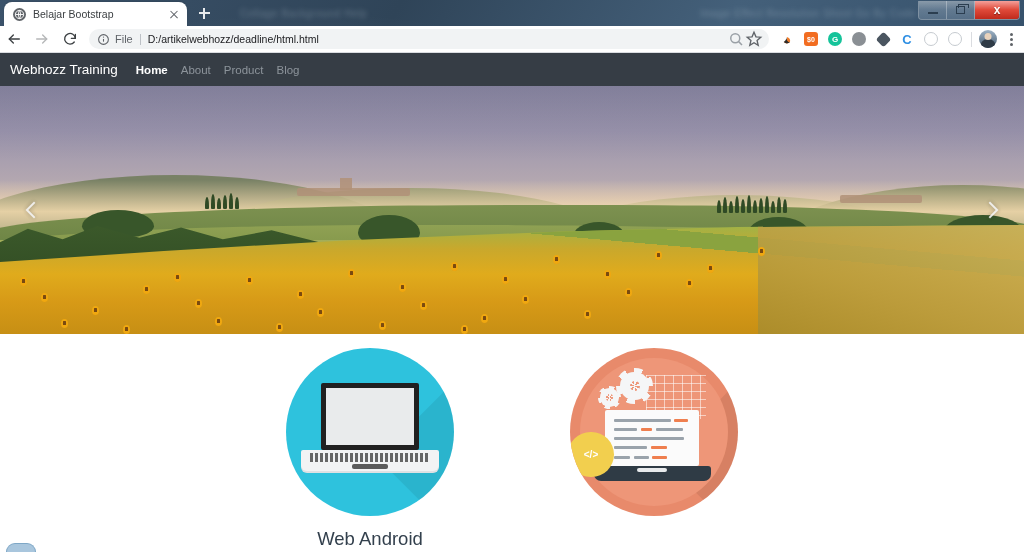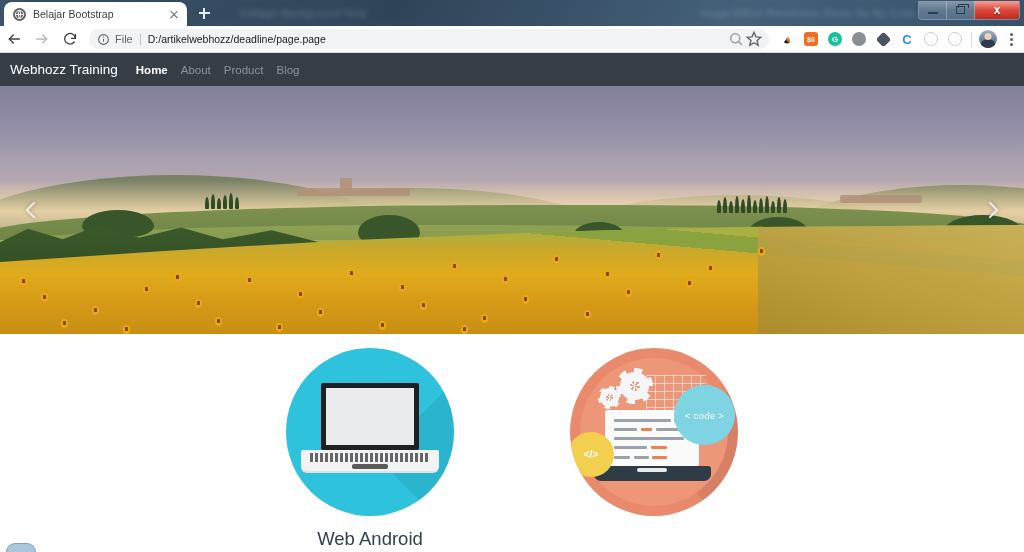--- a/index.html
+++ b/index.html
@@ -485,7 +485,7 @@
       </svg>
       <span class="omni-scheme">File</span>
       <span class="omni-sep"></span>
-      <span class="omni-url">D:/artikelwebhozz/deadline/page.page</span>
+      <span class="omni-url">D:/artikelwebhozz/deadline/html.html</span>
       <span class="omni-zoom">
         <svg viewBox="0 0 24 24" fill="none" stroke="#9aa0a6" stroke-width="2">
             <circle cx="11" cy="11" r="6"></circle>

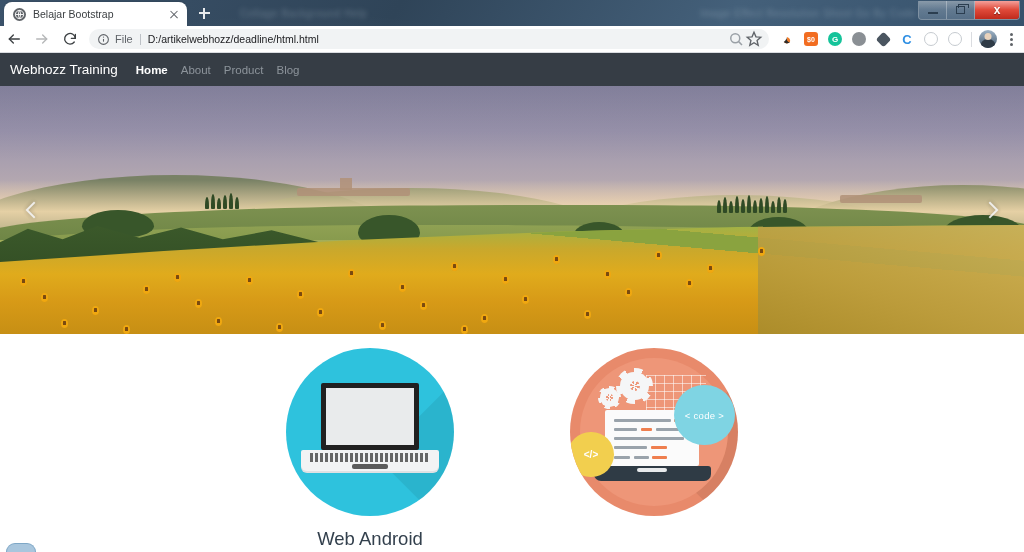--- a/index.html
+++ b/index.html
@@ -697,7 +697,6 @@
           <div class="wp-laptop-base"></div>
           <div class="wp-laptop-notch"></div>
 
-          <div class="bubble-code">&lt; code &gt;</div>
           <div class="bubble-tag">&lt;/&gt;</div>
         </div>
 

